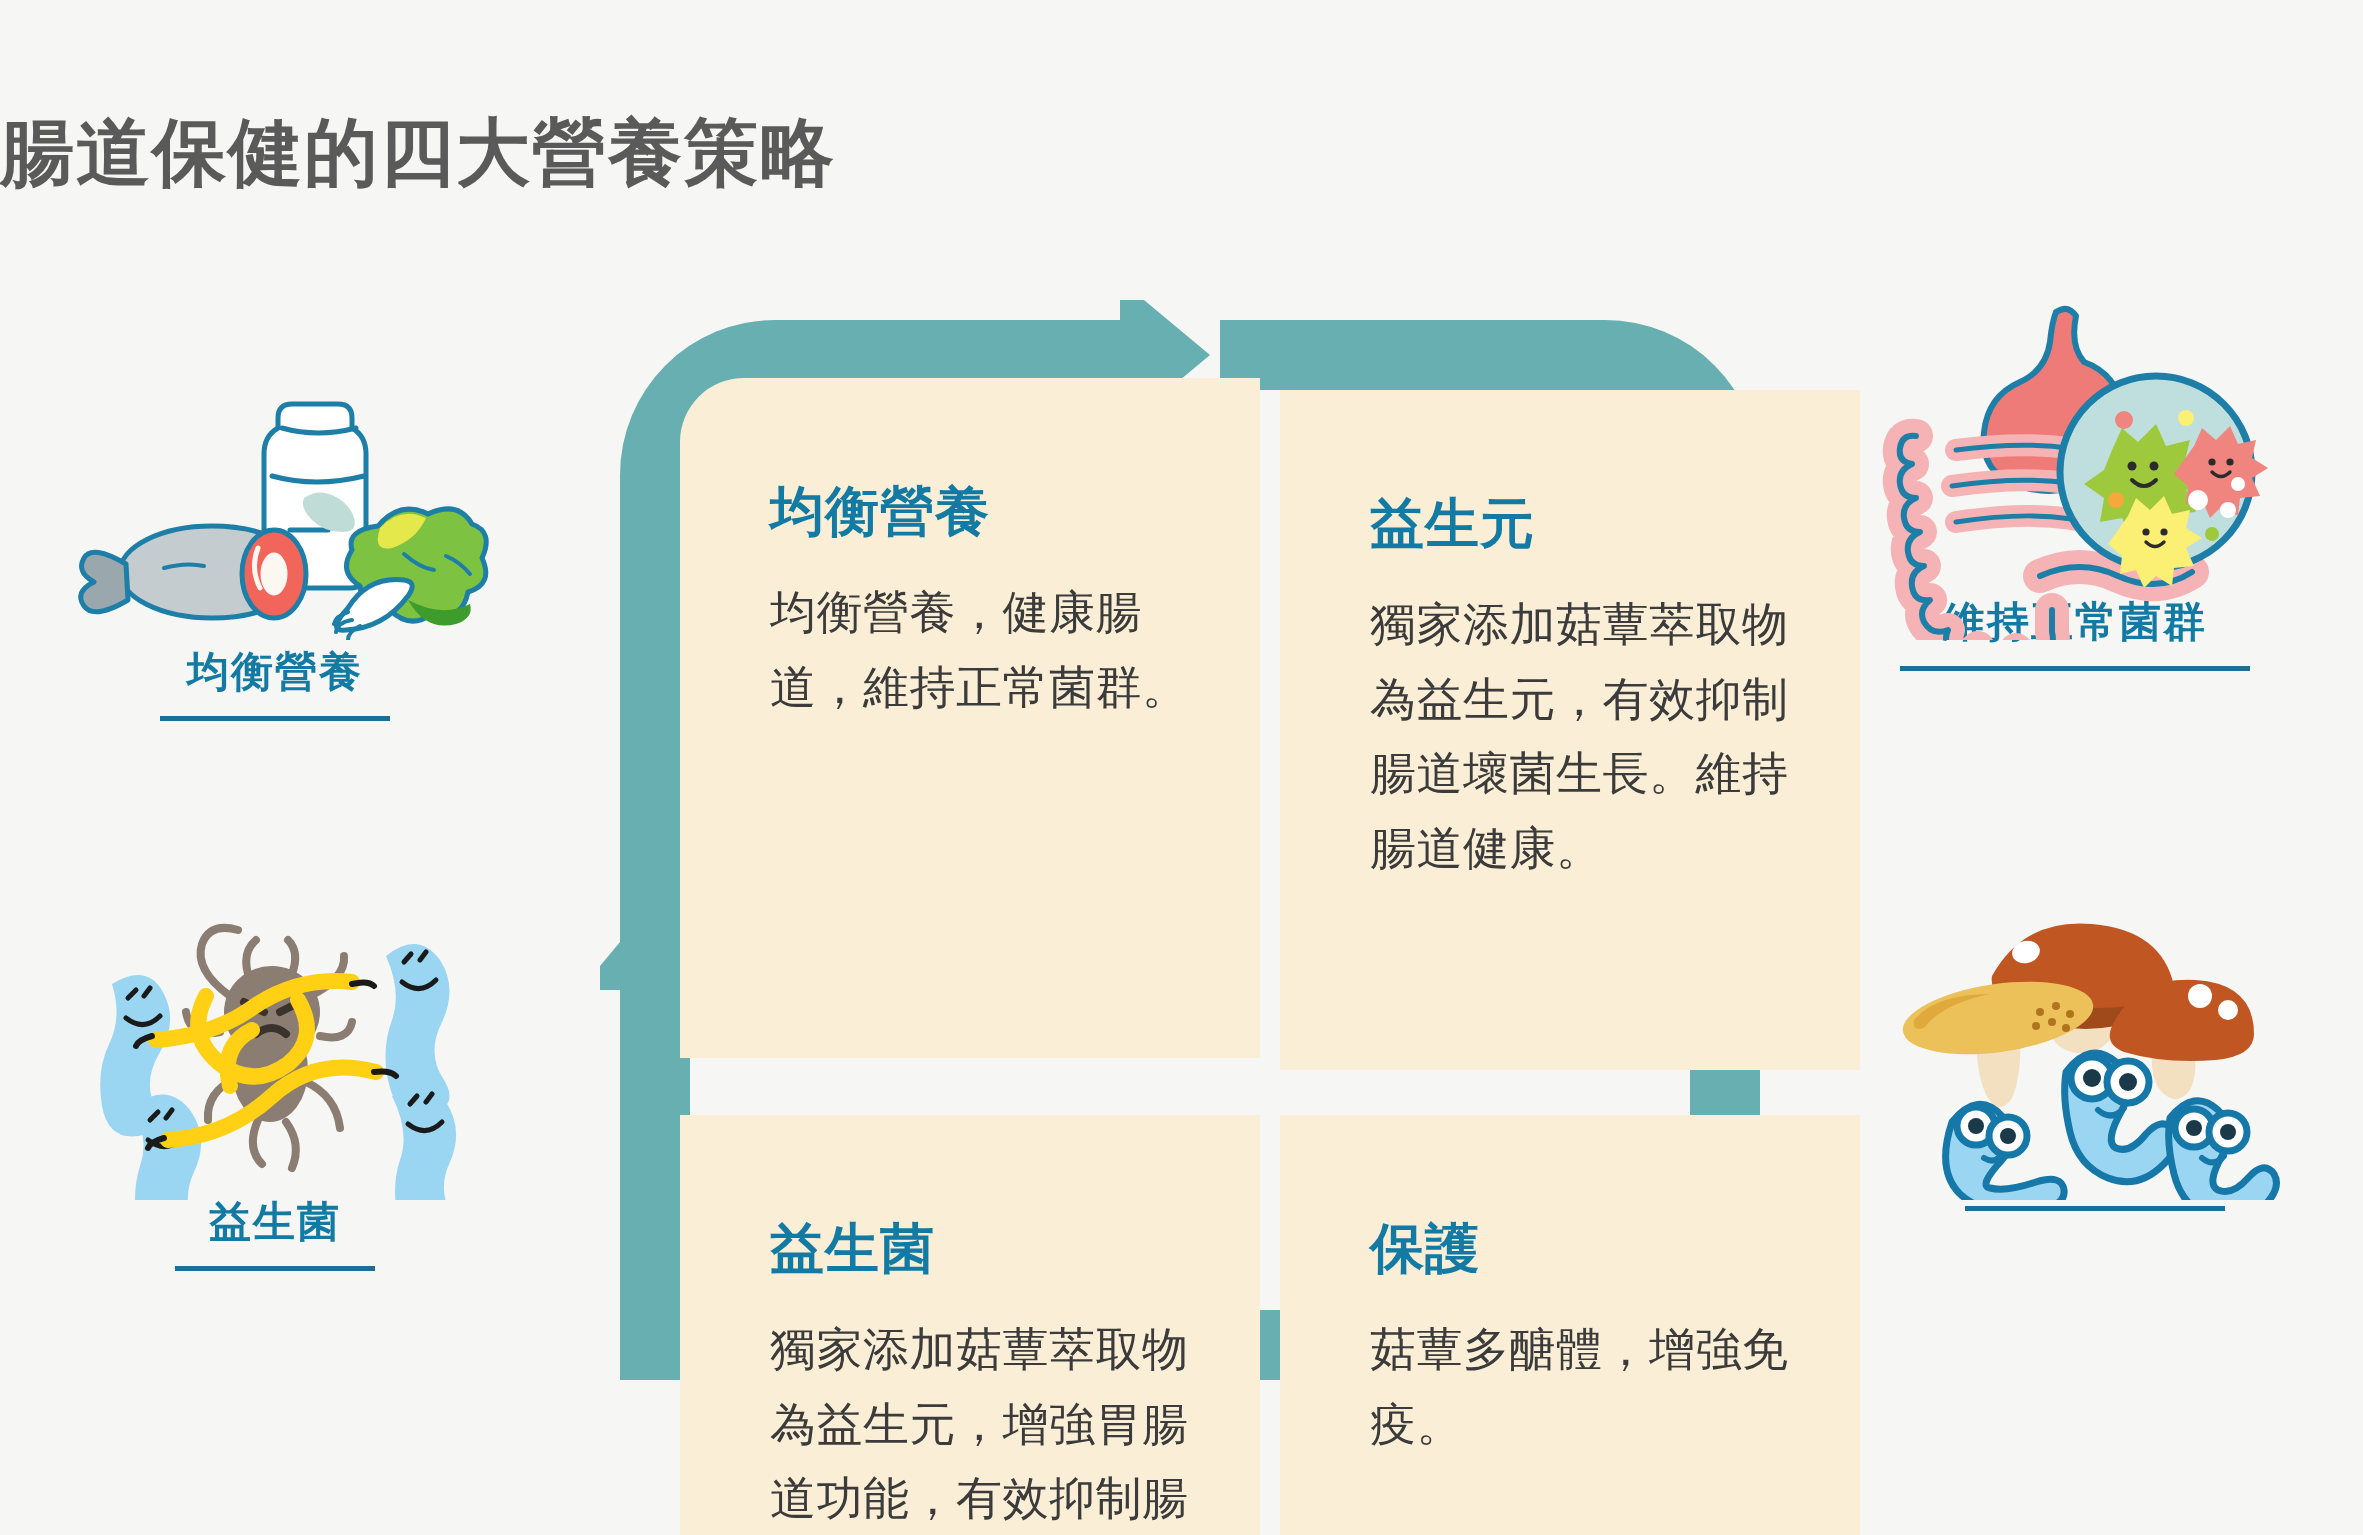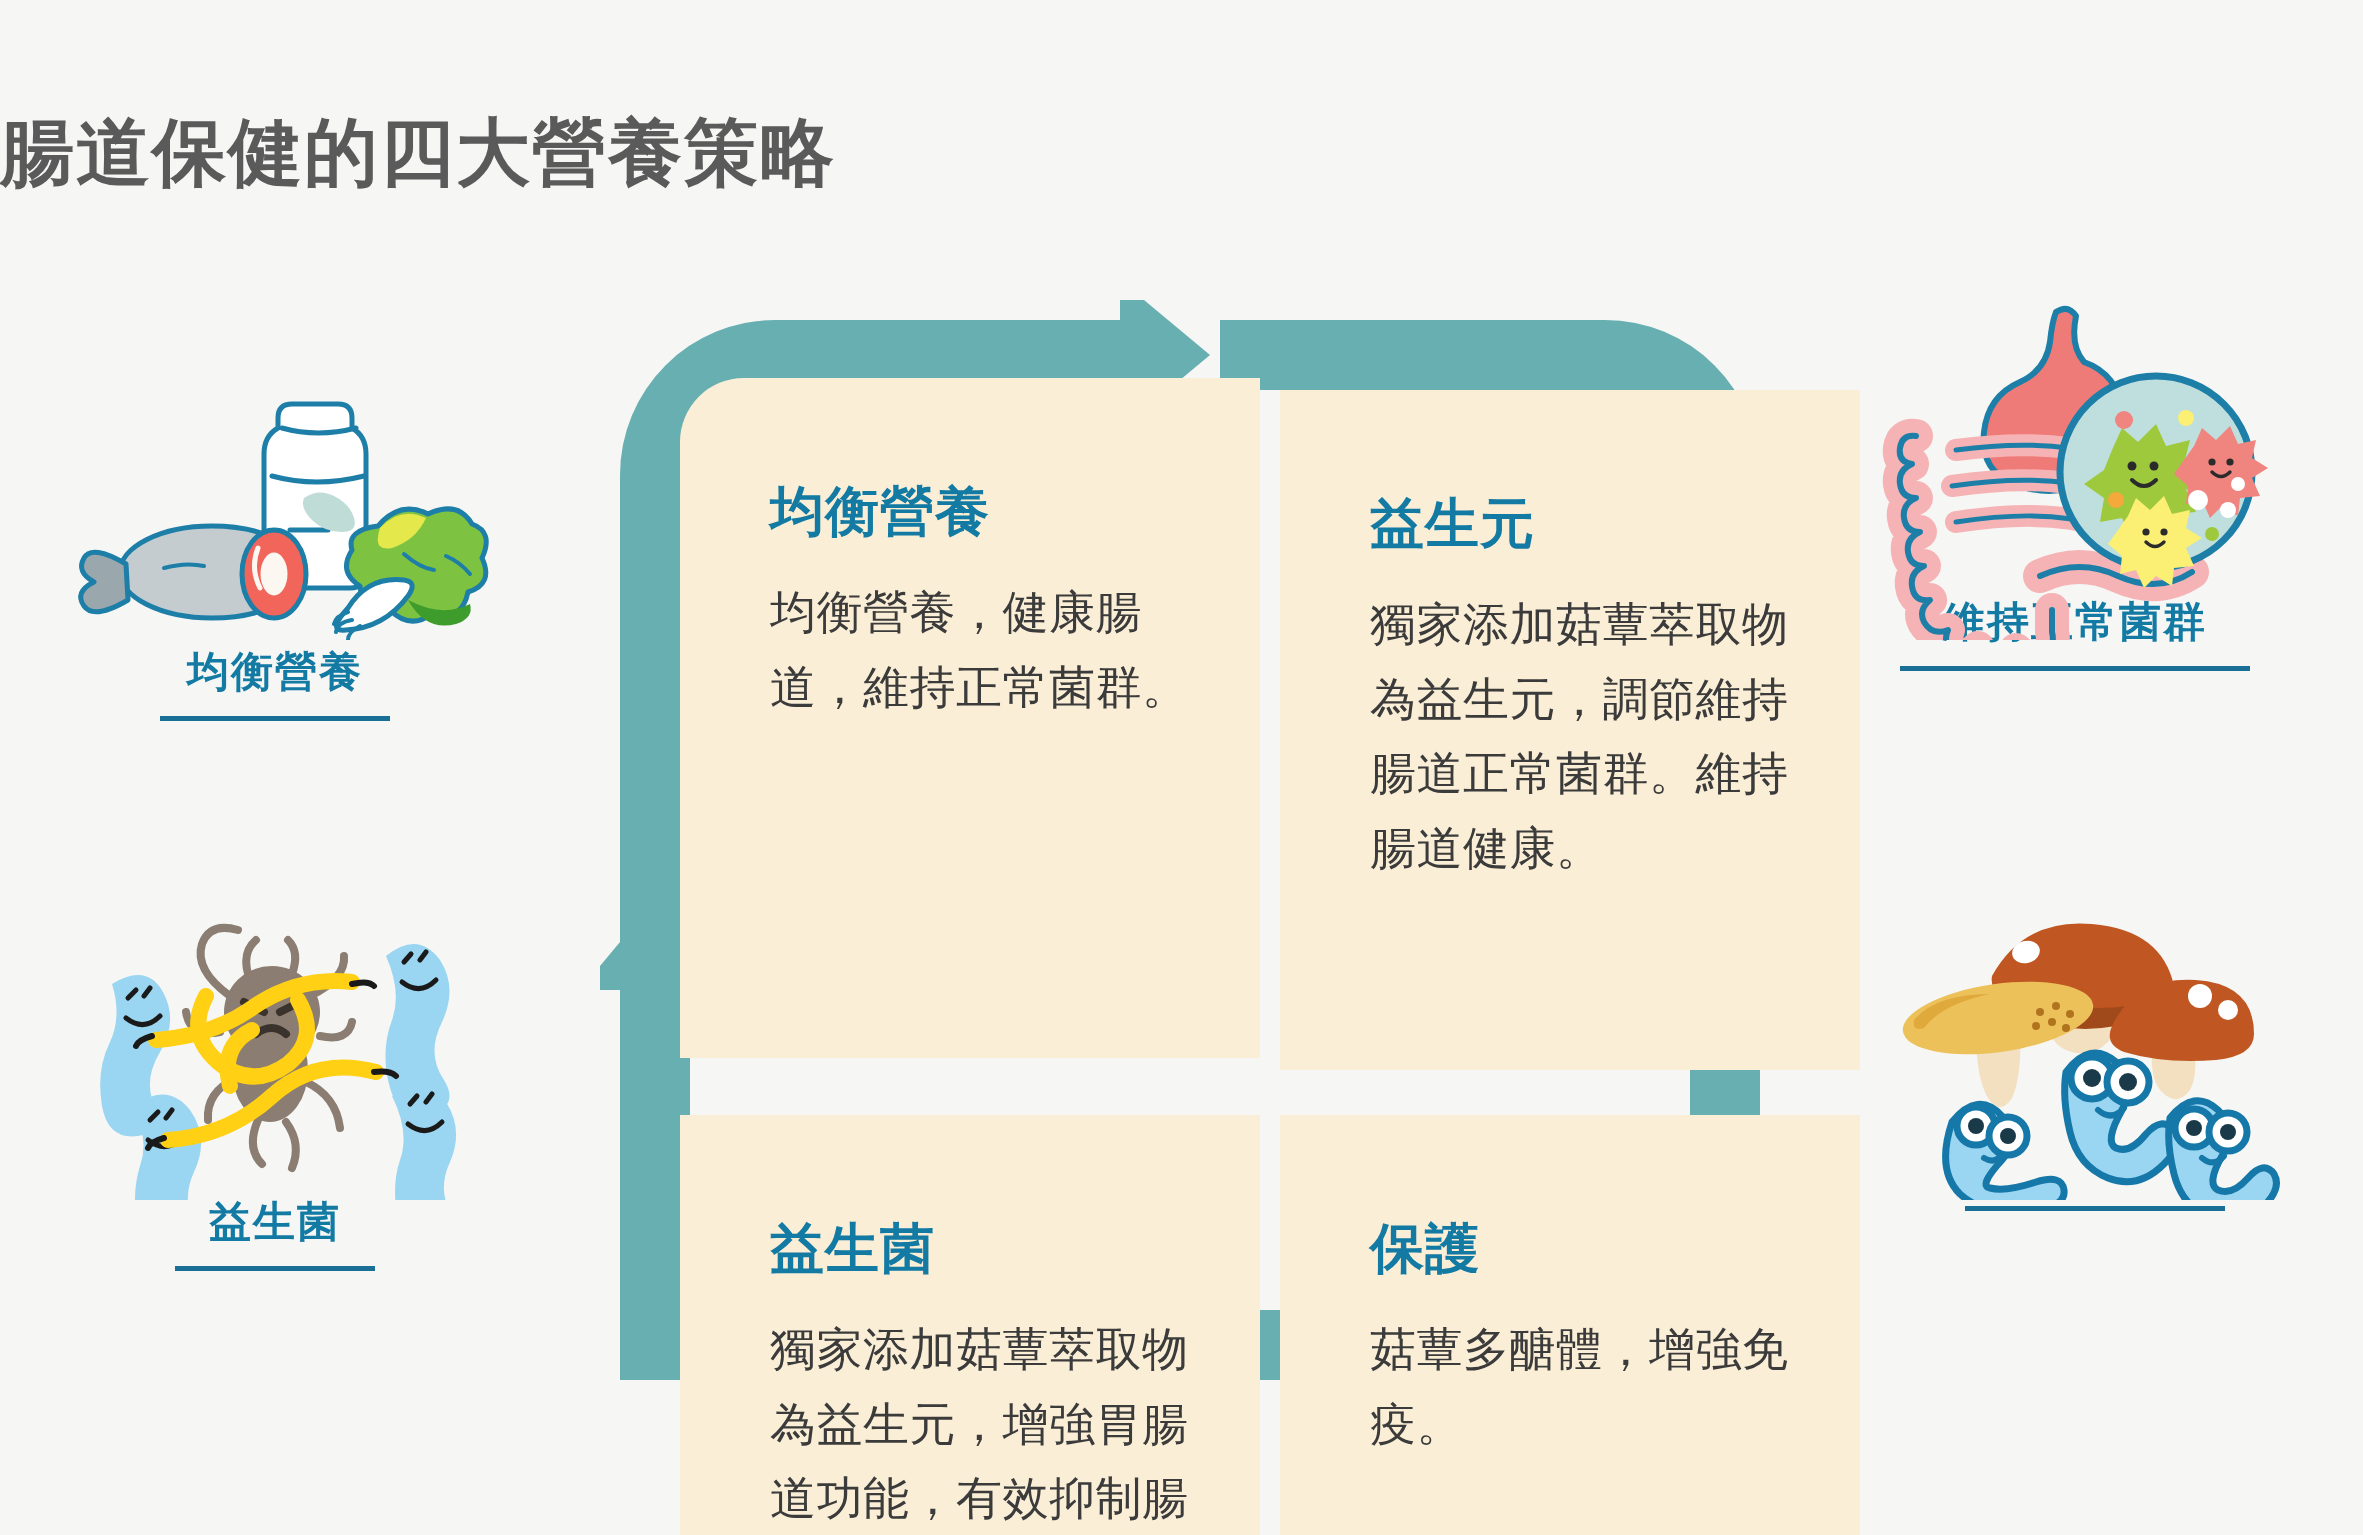--- a/index.html
+++ b/index.html
@@ -128,7 +128,7 @@
 
   <div class="panel tr">
     <h2>益生元</h2>
-    <p>獨家添加菇蕈萃取物為益生元，調節維持腸道正常菌群。維持腸道健康。</p>
+    <p>獨家添加菇蕈萃取物為益生元，有效抑制腸道壞菌生長。維持腸道健康。</p>
   </div>
 
   <div class="panel bl">

